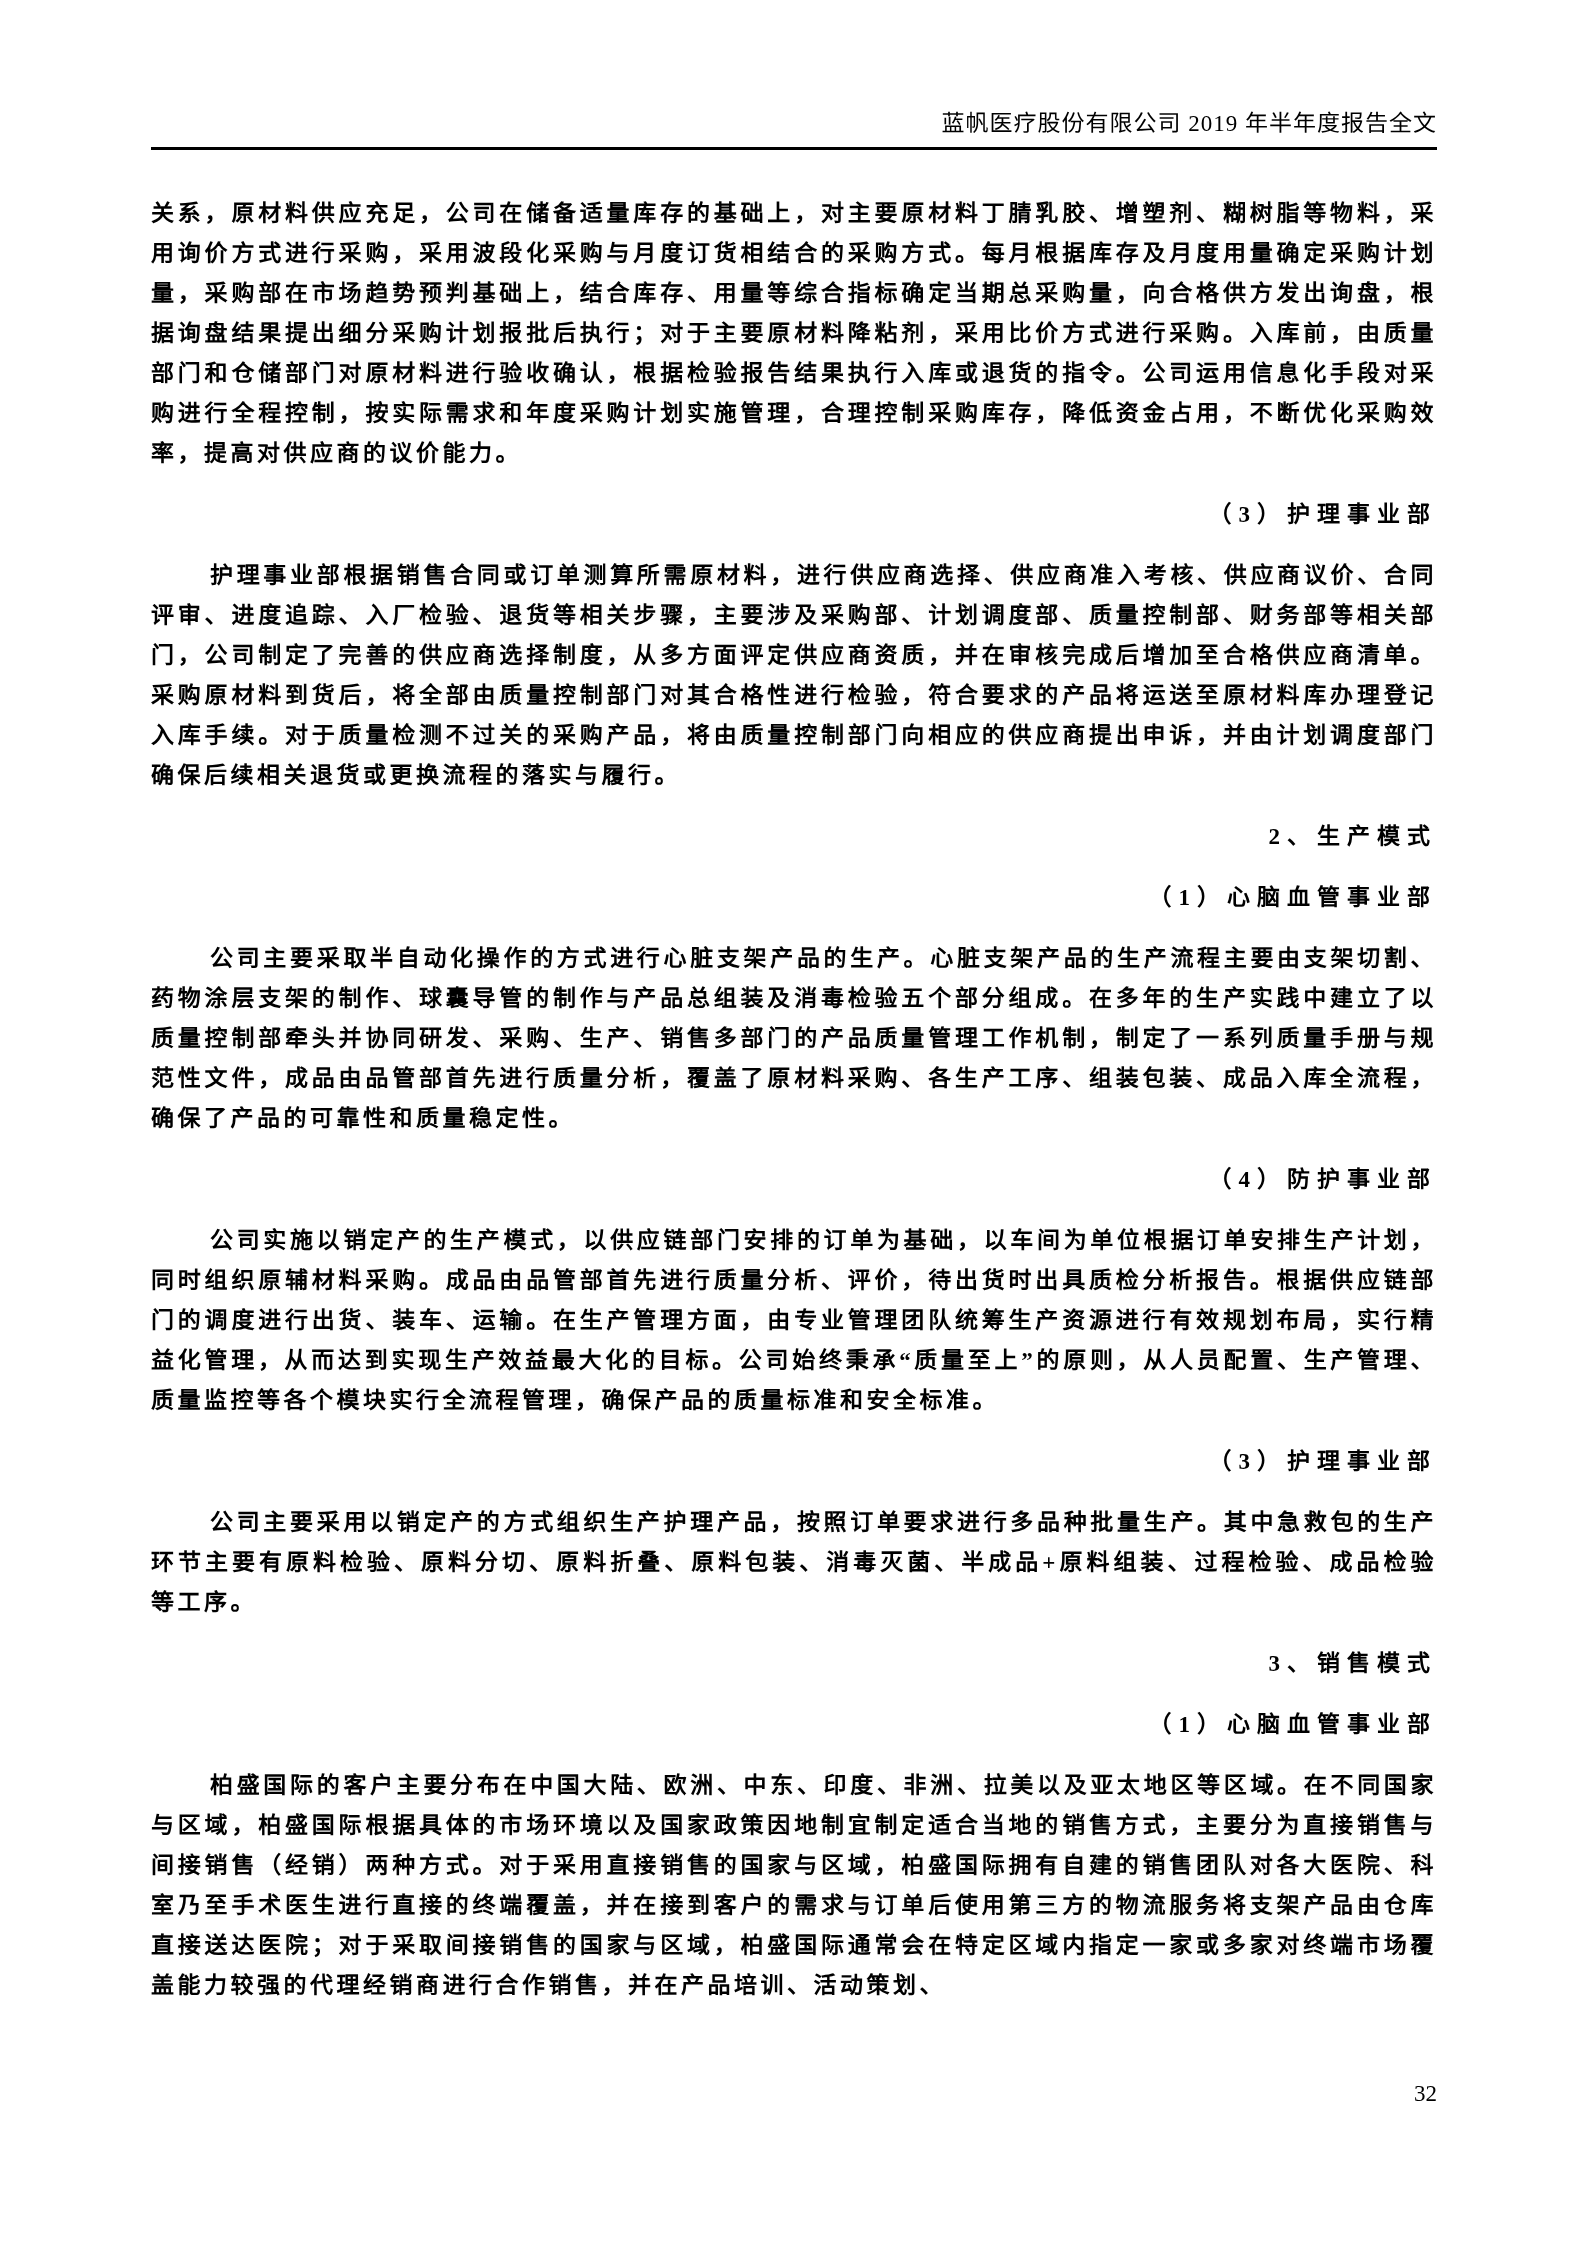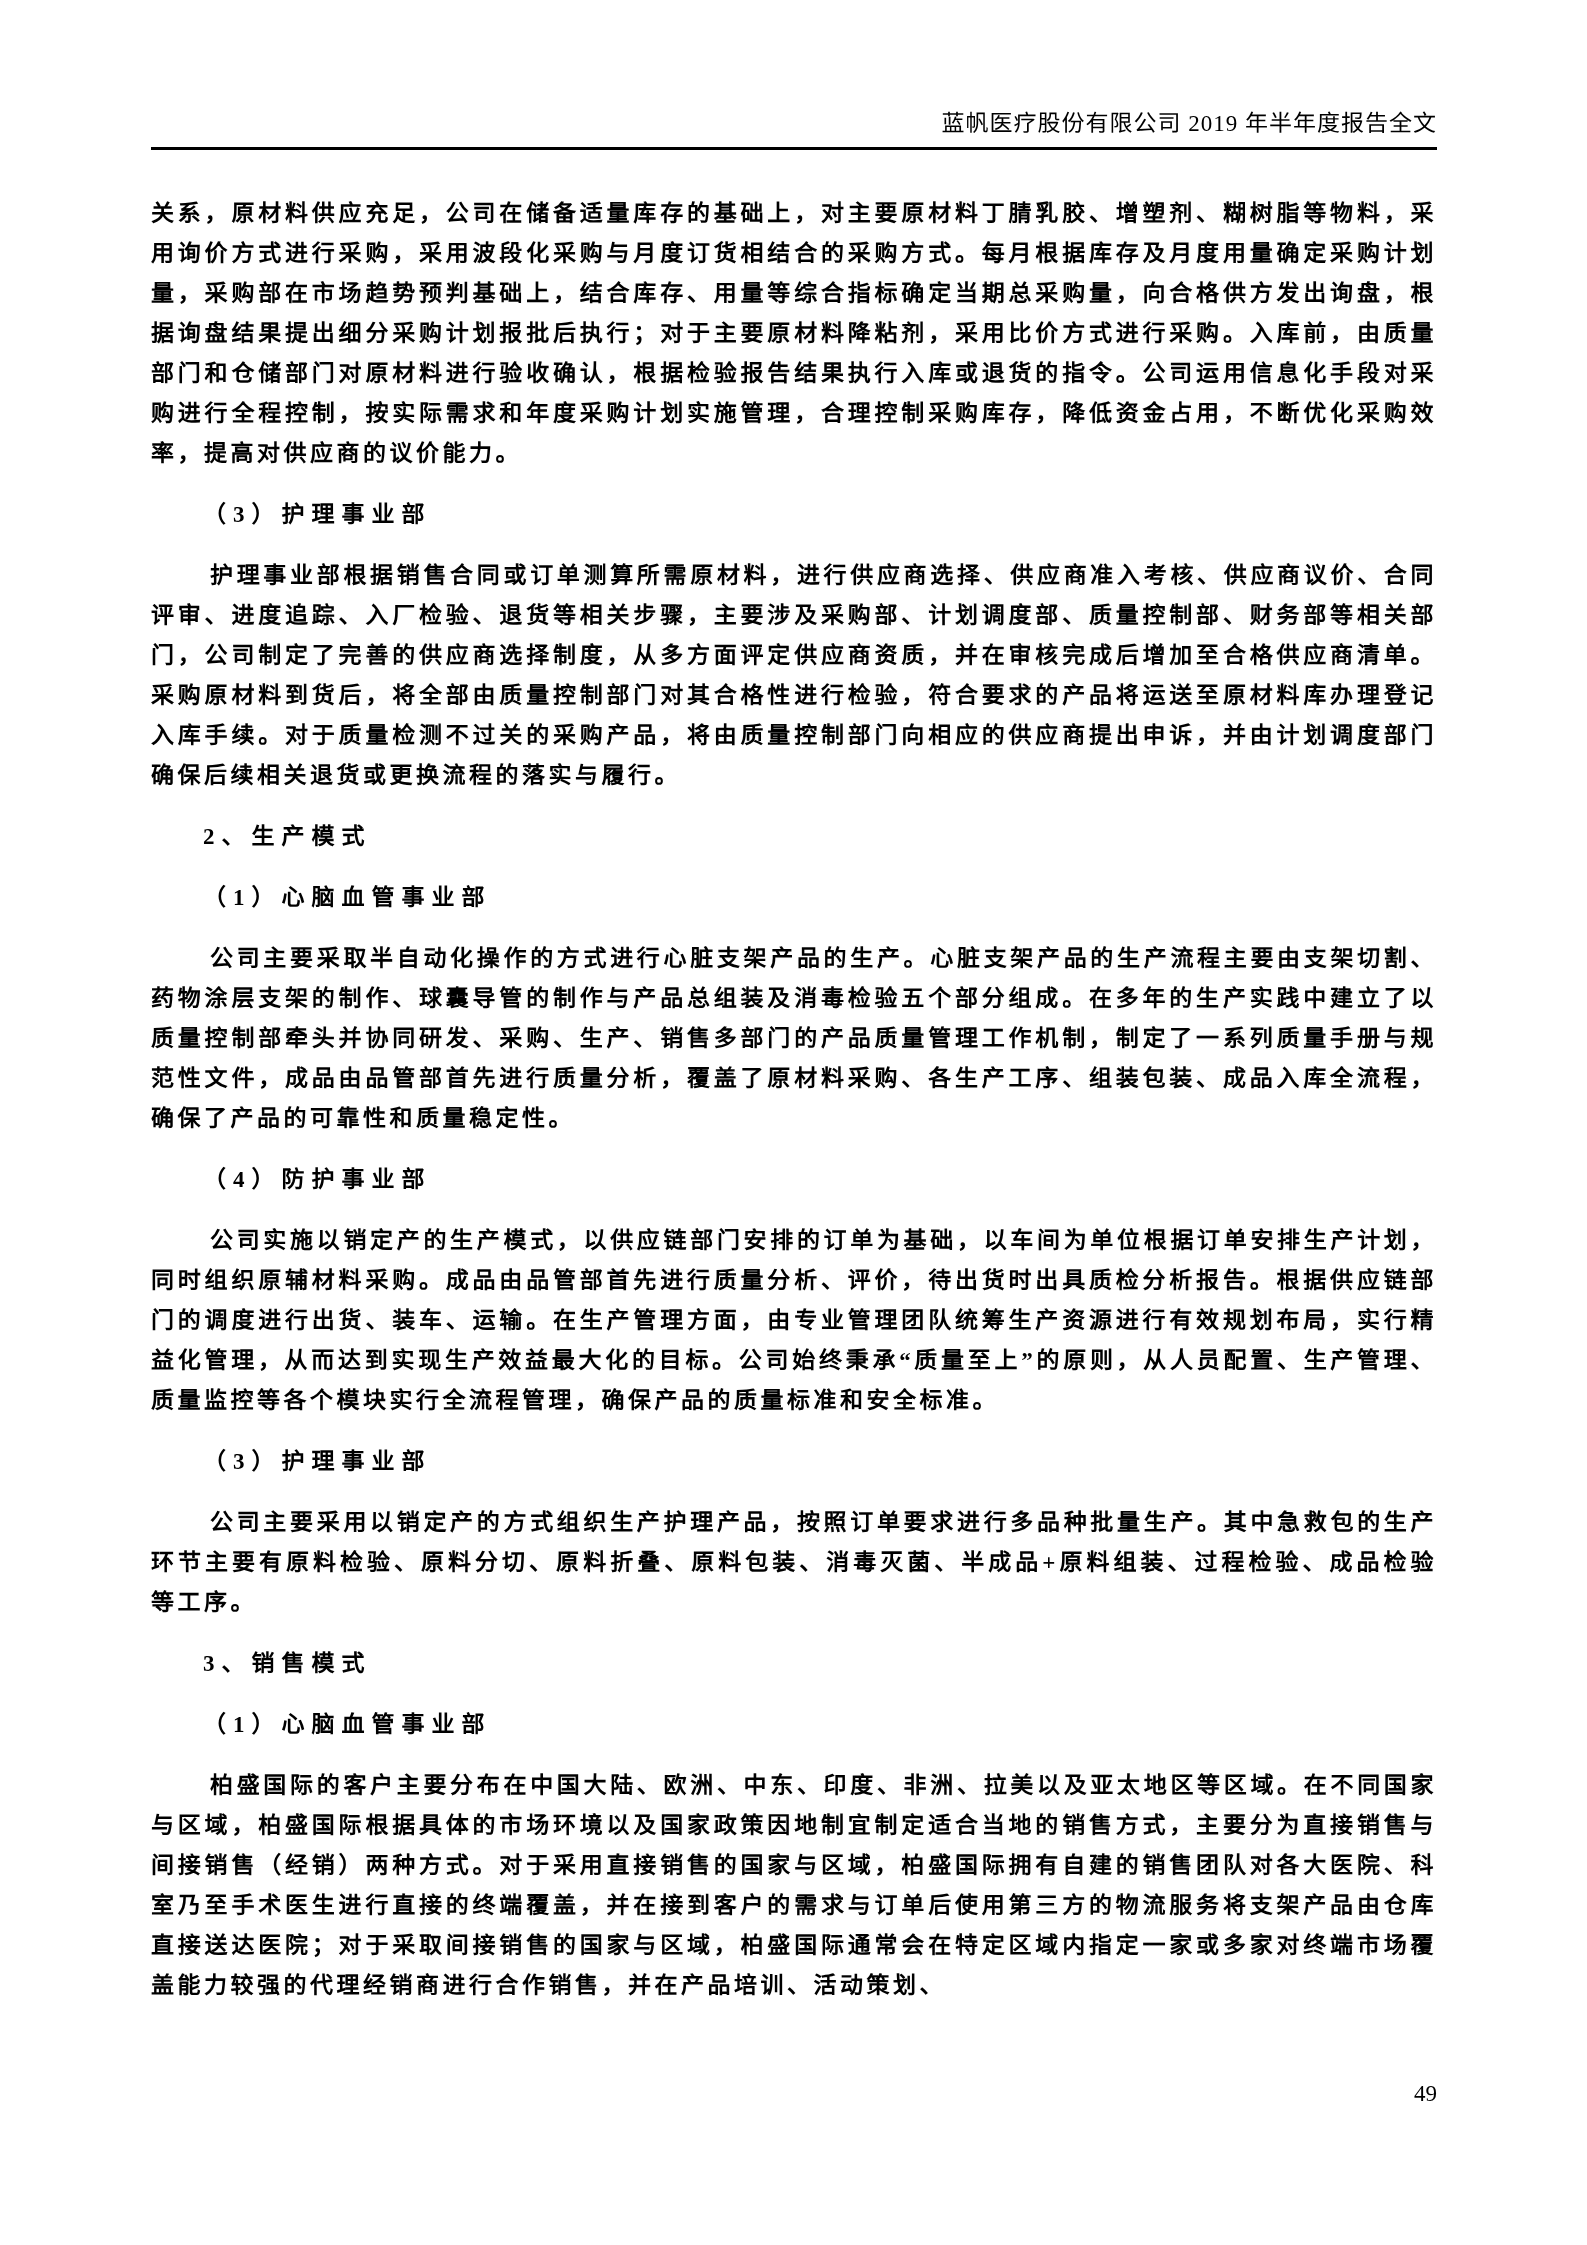--- a/index.html
+++ b/index.html
@@ -56,7 +56,7 @@
     margin: 21px 0;
     padding-left: 52px;
     letter-spacing: 7px;
-    text-align: left;
+    text-align: right;
   }
   .page-footer {
     position: absolute;

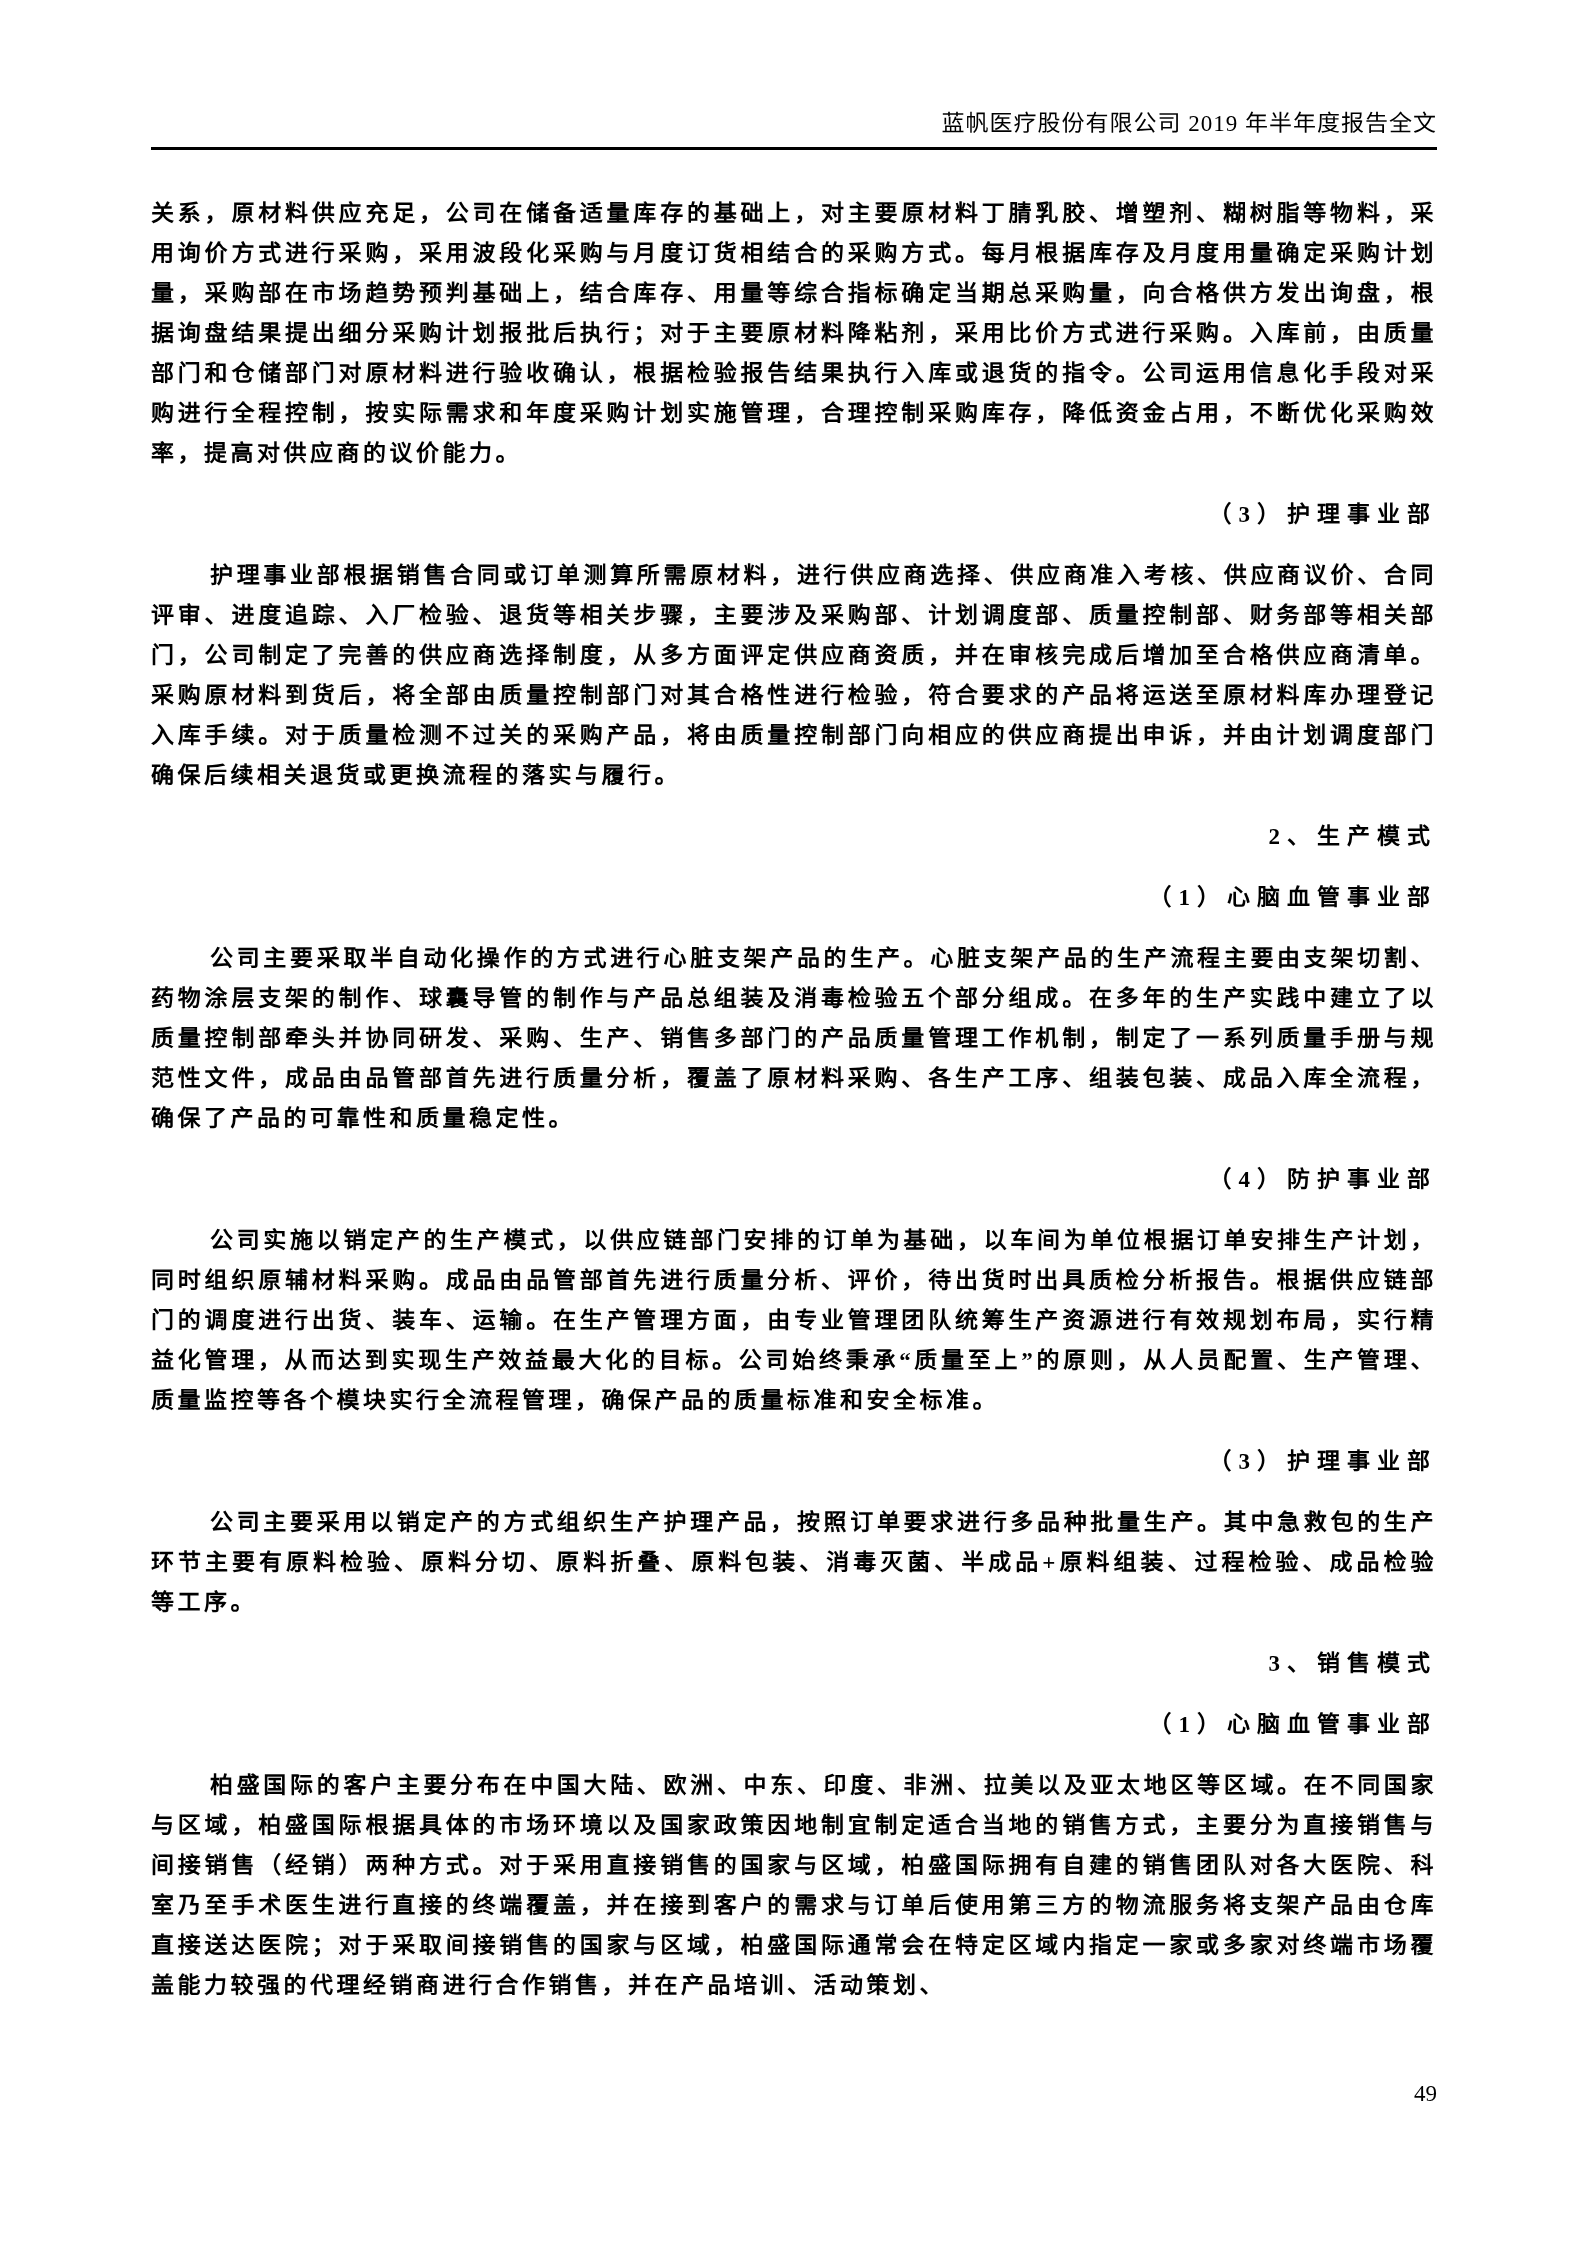--- a/index.html
+++ b/index.html
@@ -91,6 +91,6 @@
     <div class="para">柏盛国际的客户主要分布在中国大陆、欧洲、中东、印度、非洲、拉美以及亚太地区等区域。在不同国家与区域，柏盛国际根据具体的市场环境以及国家政策因地制宜制定适合当地的销售方式，主要分为直接销售与间接销售（经销）两种方式。对于采用直接销售的国家与区域，柏盛国际拥有自建的销售团队对各大医院、科室乃至手术医生进行直接的终端覆盖，并在接到客户的需求与订单后使用第三方的物流服务将支架产品由仓库直接送达医院；对于采取间接销售的国家与区域，柏盛国际通常会在特定区域内指定一家或多家对终端市场覆盖能力较强的代理经销商进行合作销售，并在产品培训、活动策划、</div>
   </div>
 
-<div class="page-footer">49</div>
+<div class="page-footer">32</div>
 
 </body></html>

